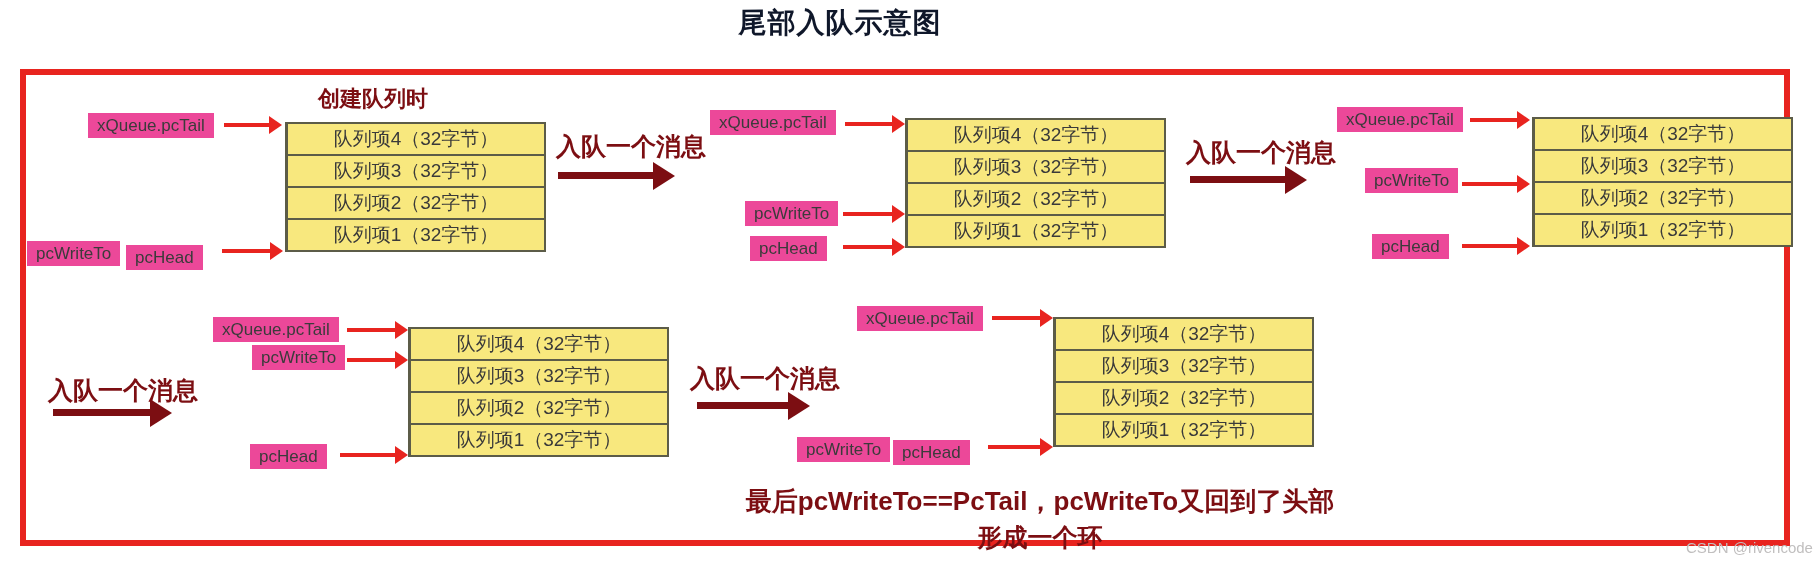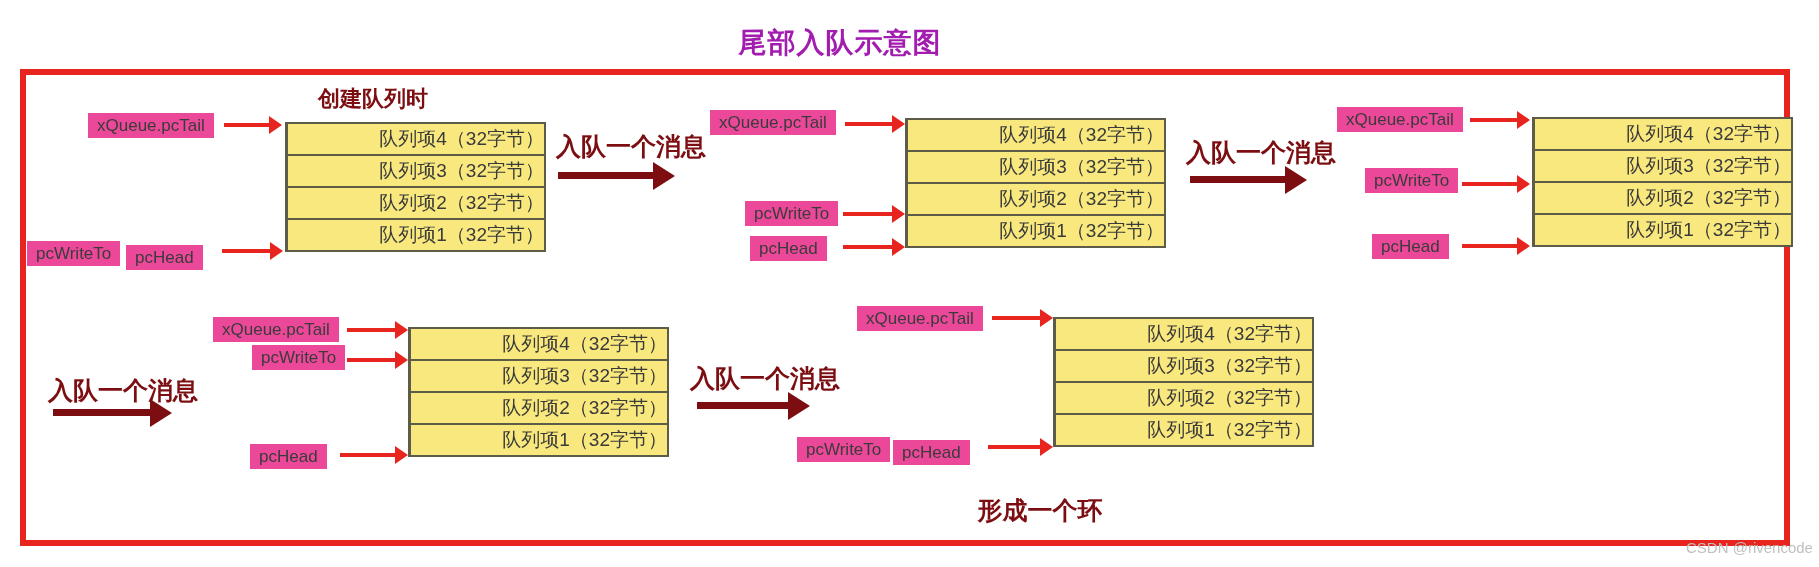--- a/index.html
+++ b/index.html
@@ -9,8 +9,8 @@
     font-family:"Liberation Sans","DejaVu Sans",sans-serif;
   }
   .title{
-    position:absolute;left:600px;top:24px;width:480px;text-align:center;
-    font-size:28px;font-weight:bold;color:#a21caf;letter-spacing:1px;
+    position:absolute;left:600px;top:4px;width:480px;text-align:center;
+    font-size:28px;font-weight:bold;color:#0f172a;letter-spacing:1px;
   }
   .bigbox{
     position:absolute;left:20px;top:69px;width:1770px;height:477px;

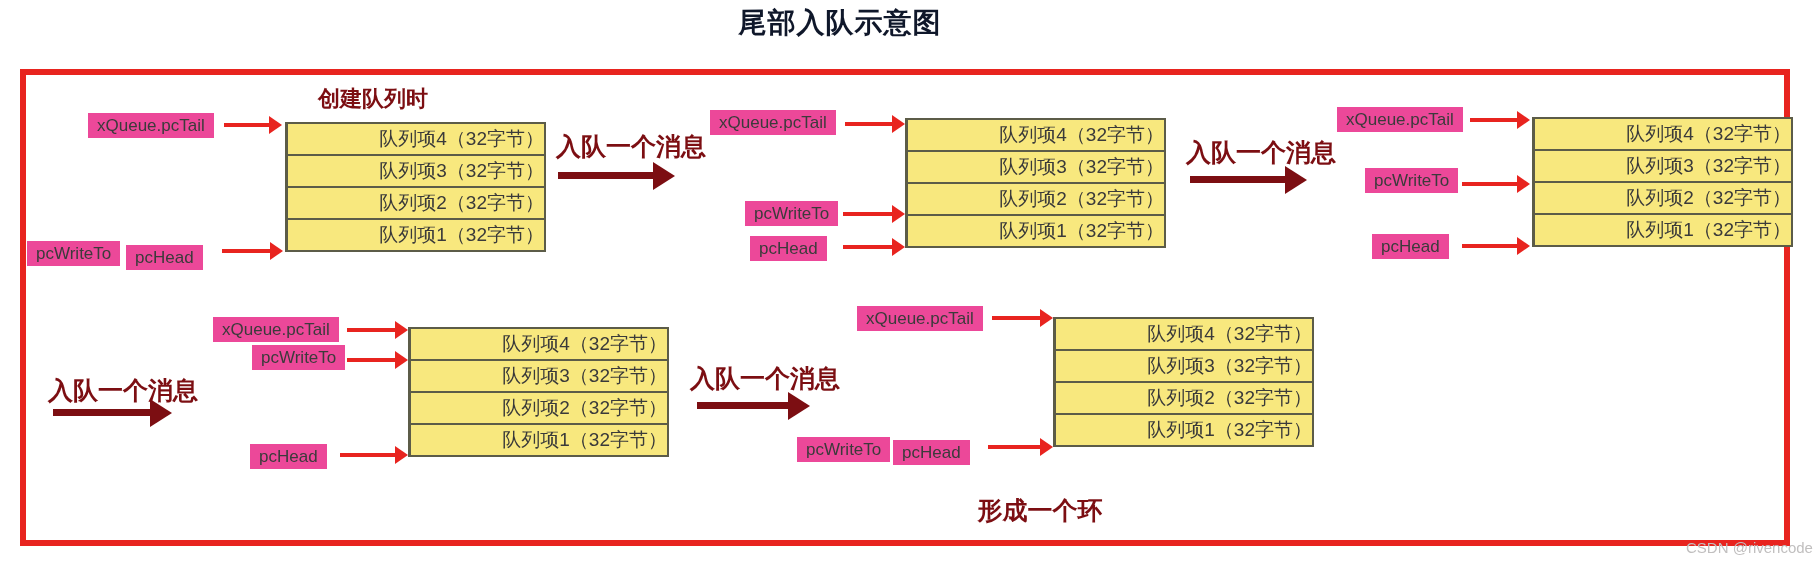--- a/index.html
+++ b/index.html
@@ -31,7 +31,7 @@
     border:2px solid #5c5c48;border-left-width:3px;box-sizing:content-box;
   }
   .qrow{
-    height:30px;line-height:30px;text-align:right;
+    height:30px;line-height:30px;text-align:center;
     font-size:19px;color:#3a3a3a;border-top:2px solid #5c5c48;white-space:nowrap;
   }
   .qrow:first-child{border-top:none;}

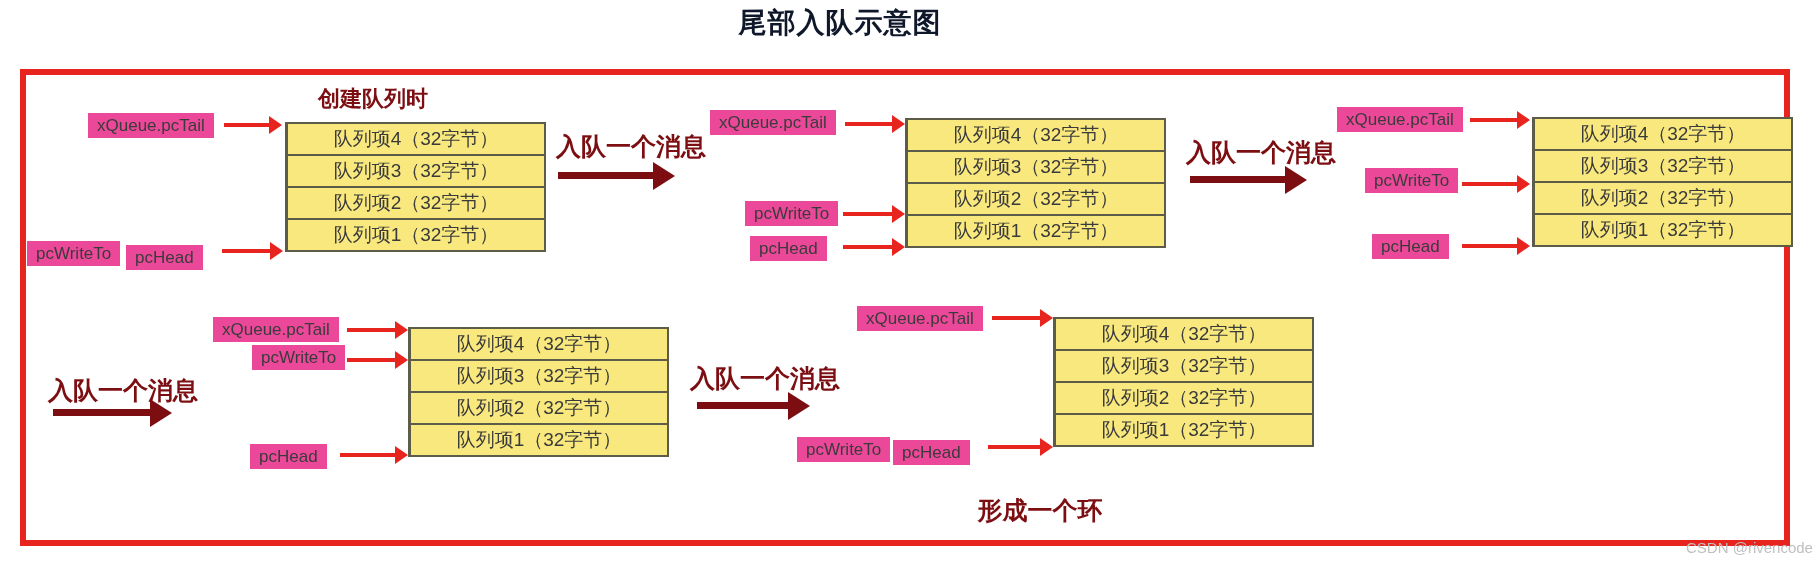--- a/index.html
+++ b/index.html
@@ -139,6 +139,7 @@
 <div class="arr" style="left:988px;top:445px;width:52px;"></div>
 
 <div class="bottom-text">
+  <div class="l1">最后pcWriteTo==PcTail，pcWriteTo又回到了头部</div>
   <div class="l2">形成一个环</div>
 </div>
 

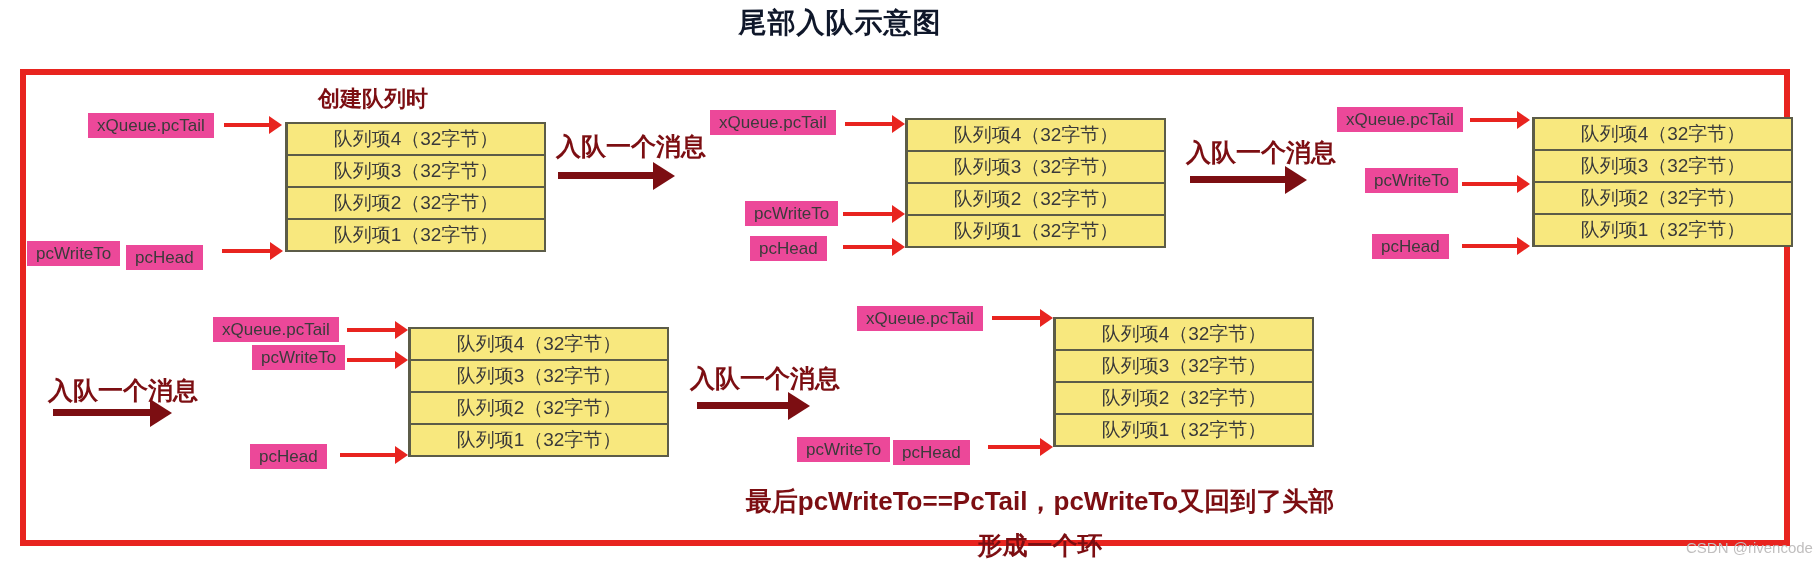--- a/index.html
+++ b/index.html
@@ -49,7 +49,7 @@
     position:absolute;left:730px;top:484px;width:620px;text-align:center;color:#7c0e12;
   }
   .bottom-text .l1{font-size:26px;font-weight:bold;white-space:nowrap;}
-  .bottom-text .l2{font-size:25px;font-weight:bold;margin-top:10px;}
+  .bottom-text .l2{font-size:25px;font-weight:bold;margin-top:2px;}
   .watermark{
     position:absolute;left:1686px;top:539px;font-size:15px;color:#c1bfbf;white-space:nowrap;
   }

